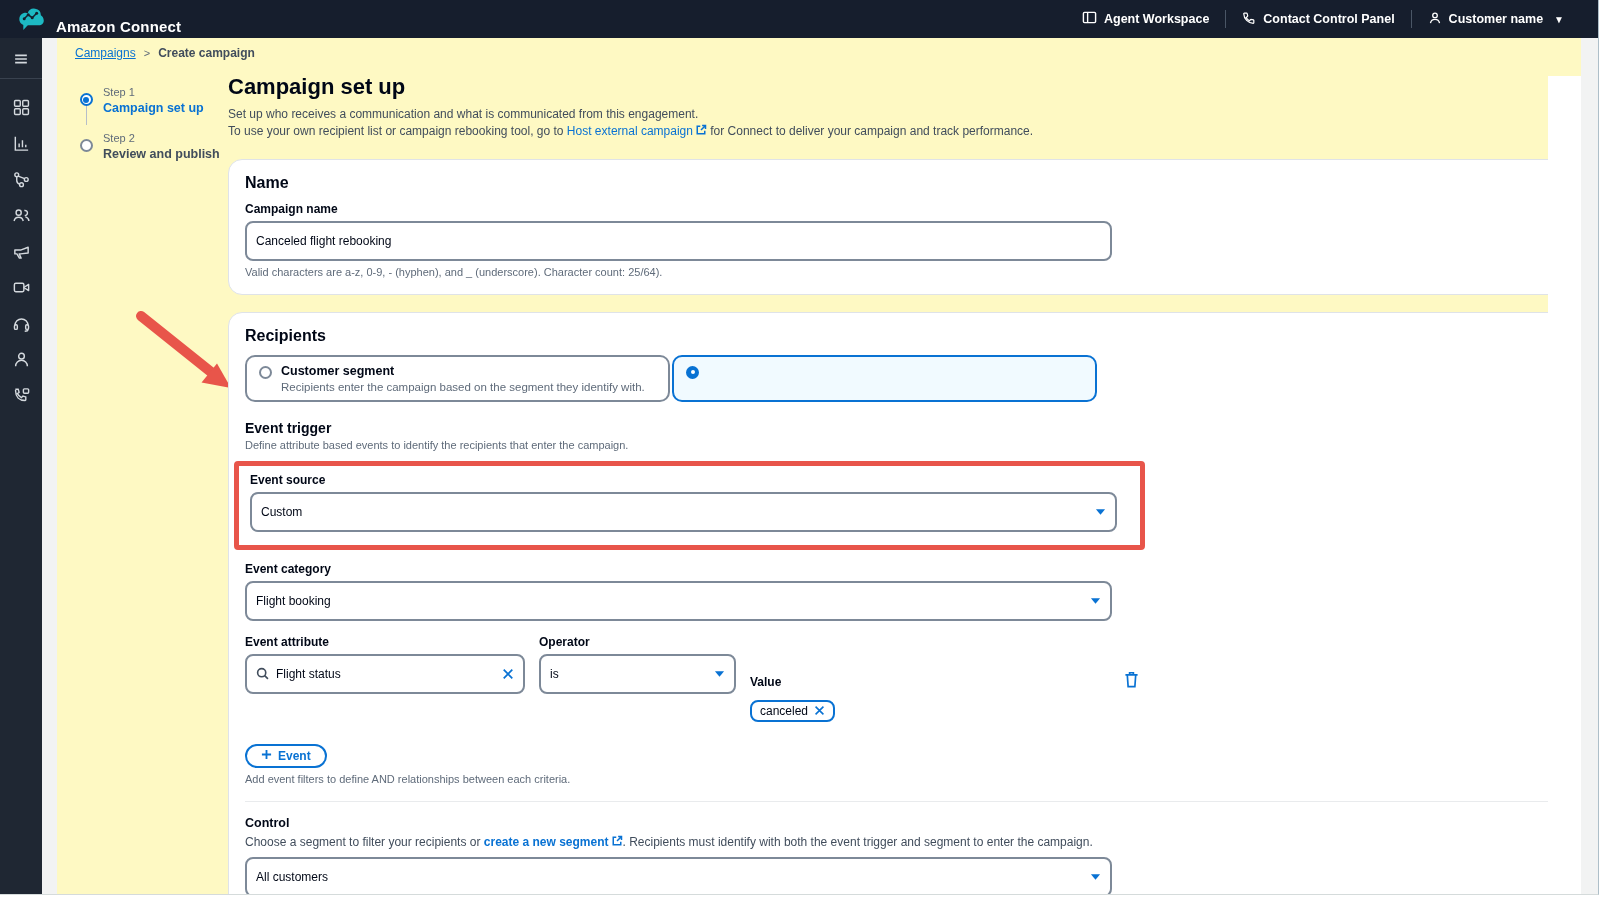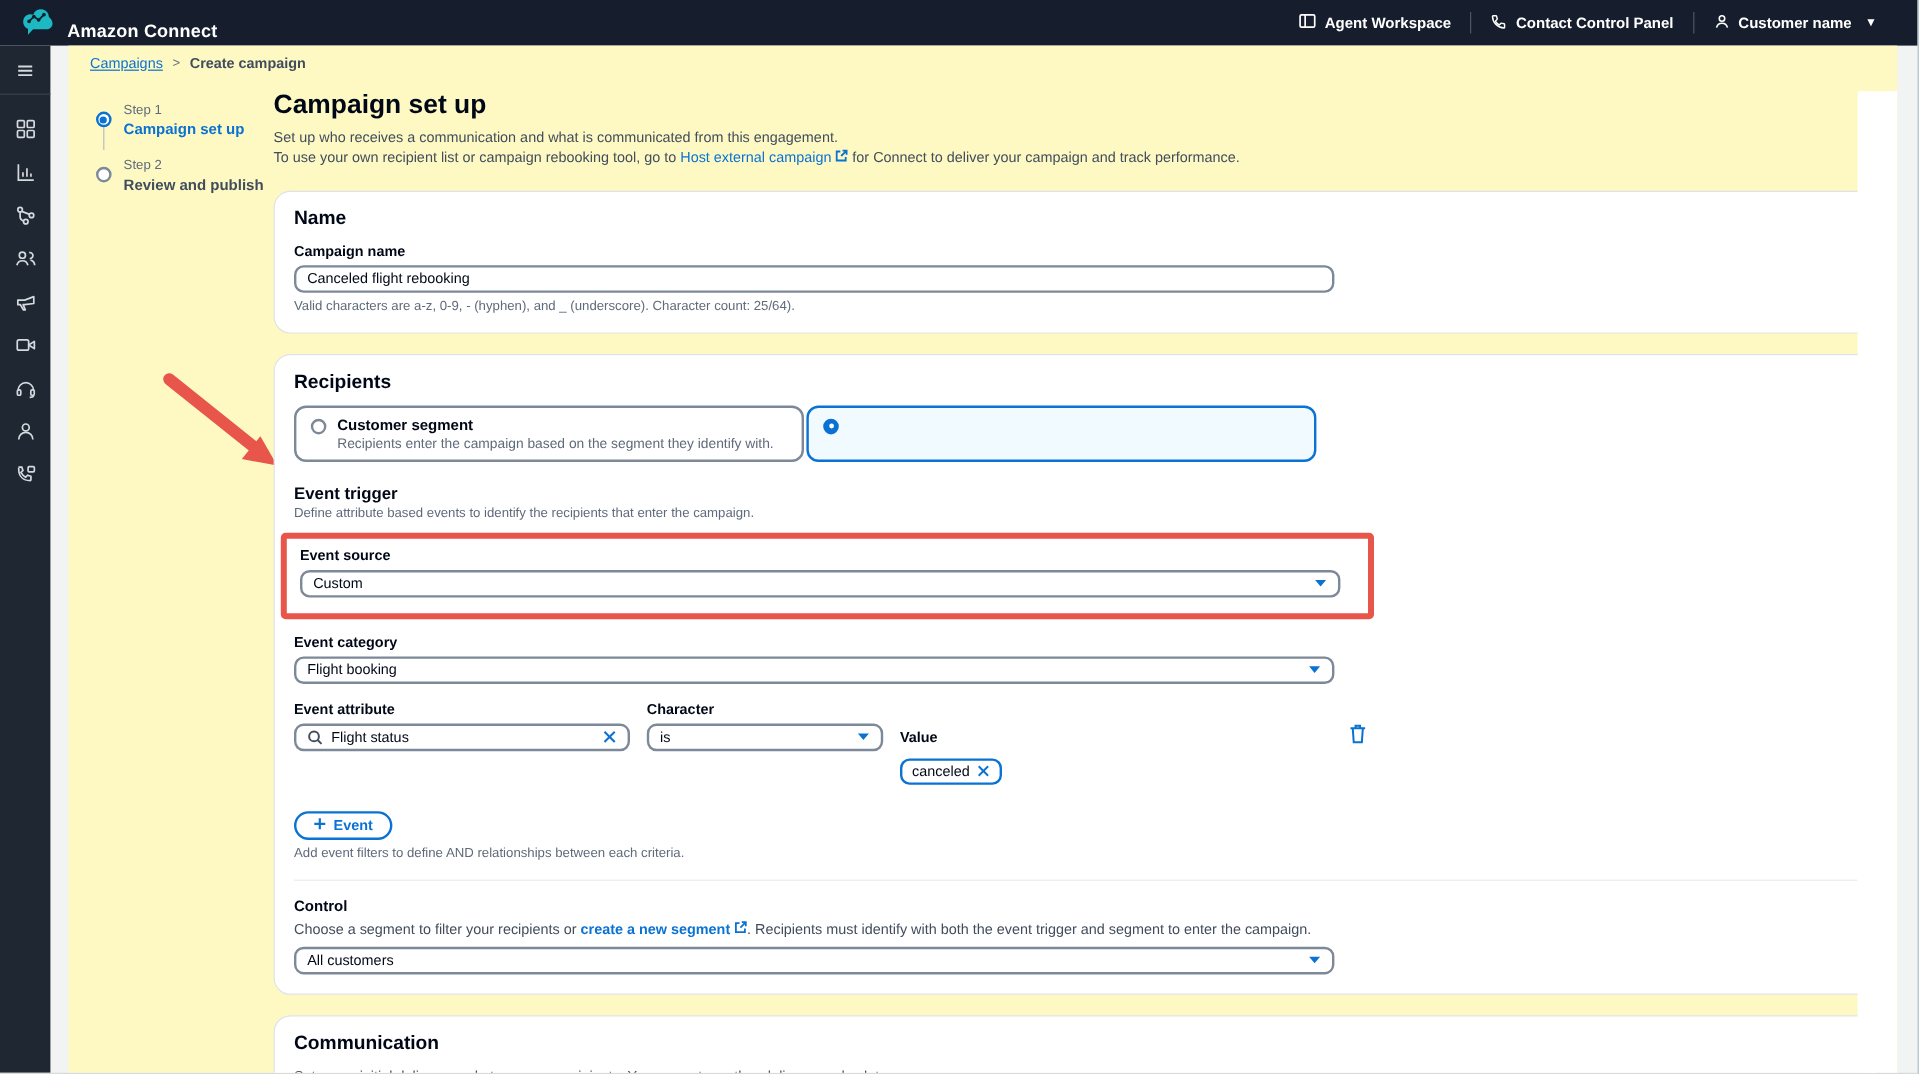--- a/index.html
+++ b/index.html
@@ -66,7 +66,7 @@
   .field-label { font-size:12px; font-weight:bold; margin-bottom:5px; }
   .help-text { font-size:11px; color:#5f6b7a; margin-top:5px; }
   .control {
-    height:23px; border:2px solid #7d8998; border-radius:8px; background:#fff;
+    height:40px; border:2px solid #7d8998; border-radius:8px; background:#fff;
     display:flex; align-items:center; padding:0 9px; font-size:12px; gap:7px;
   }
   .control.select { justify-content:space-between; cursor:pointer; width:867px; }

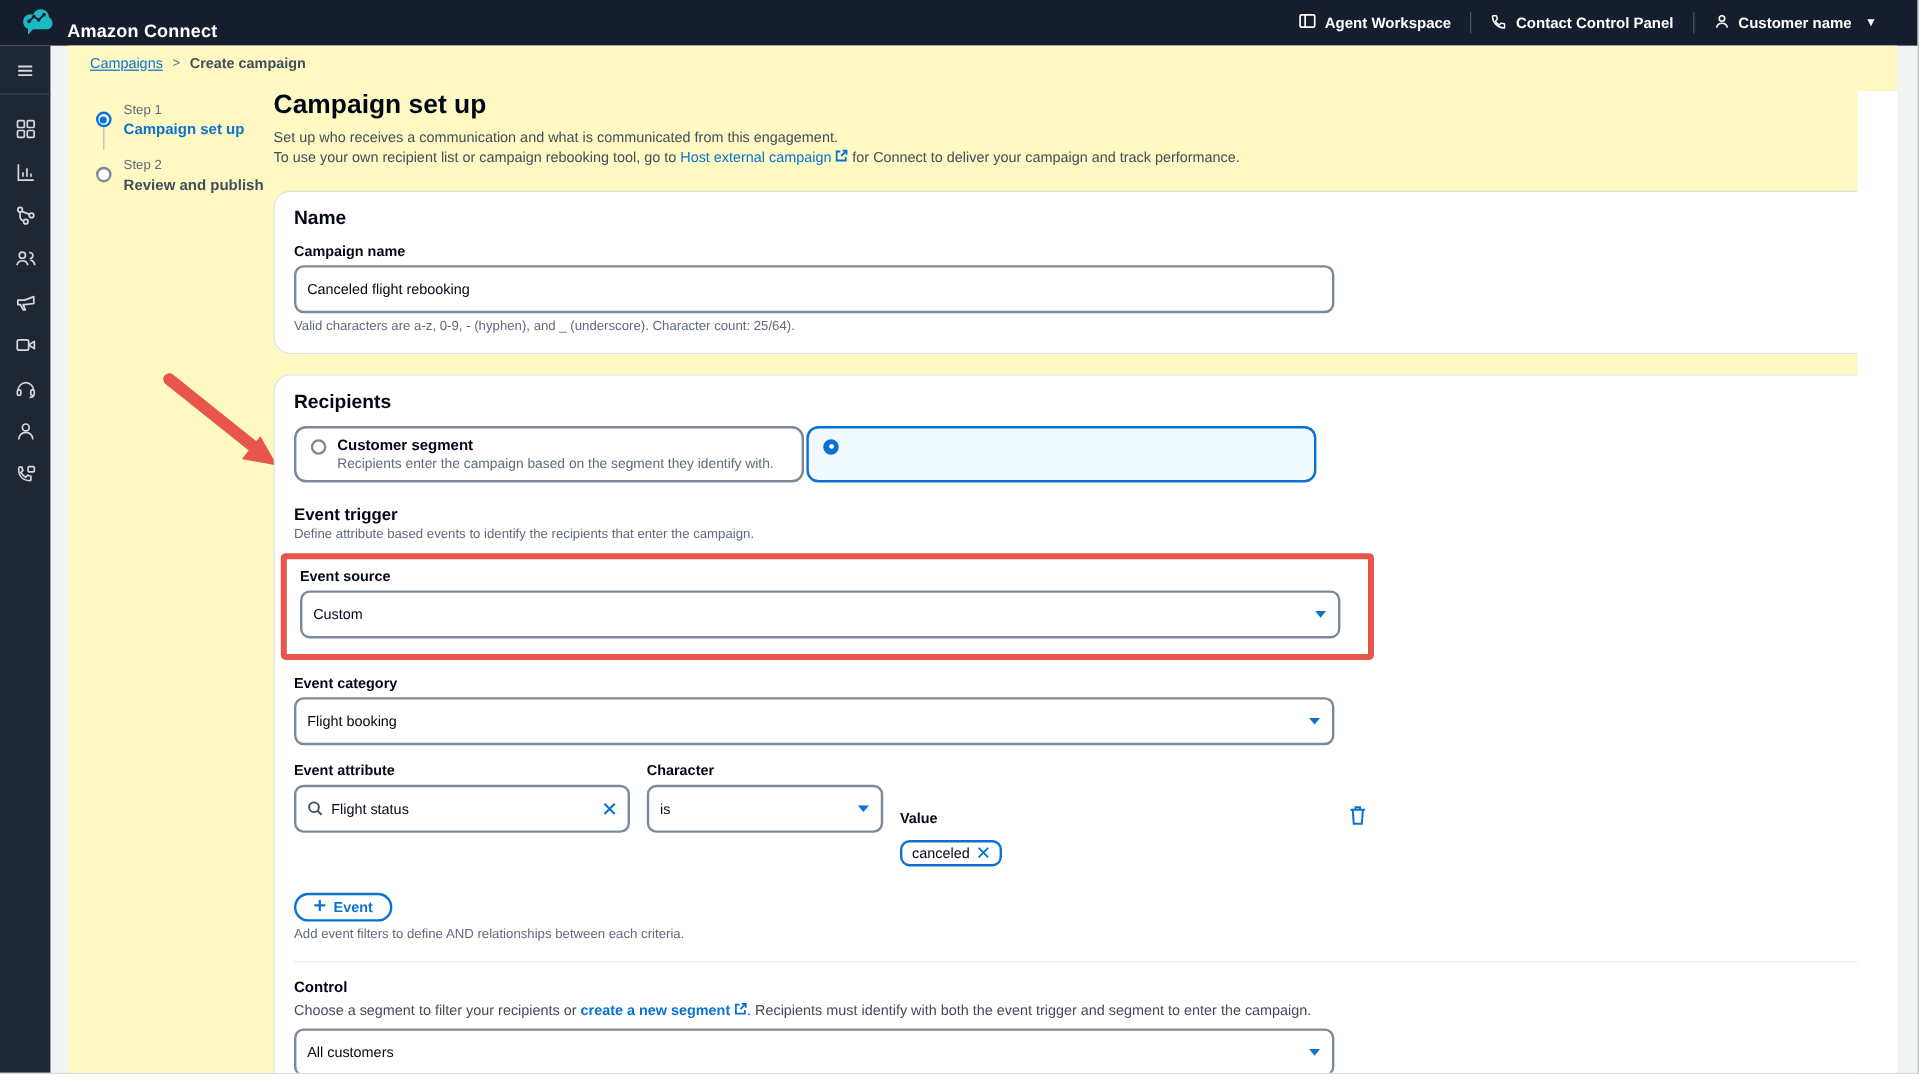--- a/index.html
+++ b/index.html
@@ -341,7 +341,7 @@
             </div>
           </div>
           <div class="fr-op">
-            <div class="field-label">Character</div>
+            <div class="field-label">Operator</div>
             <div class="control select" style="width:100%;">
               <span>is</span>
               <span><svg width="11" height="8" viewBox="0 0 12 8">

